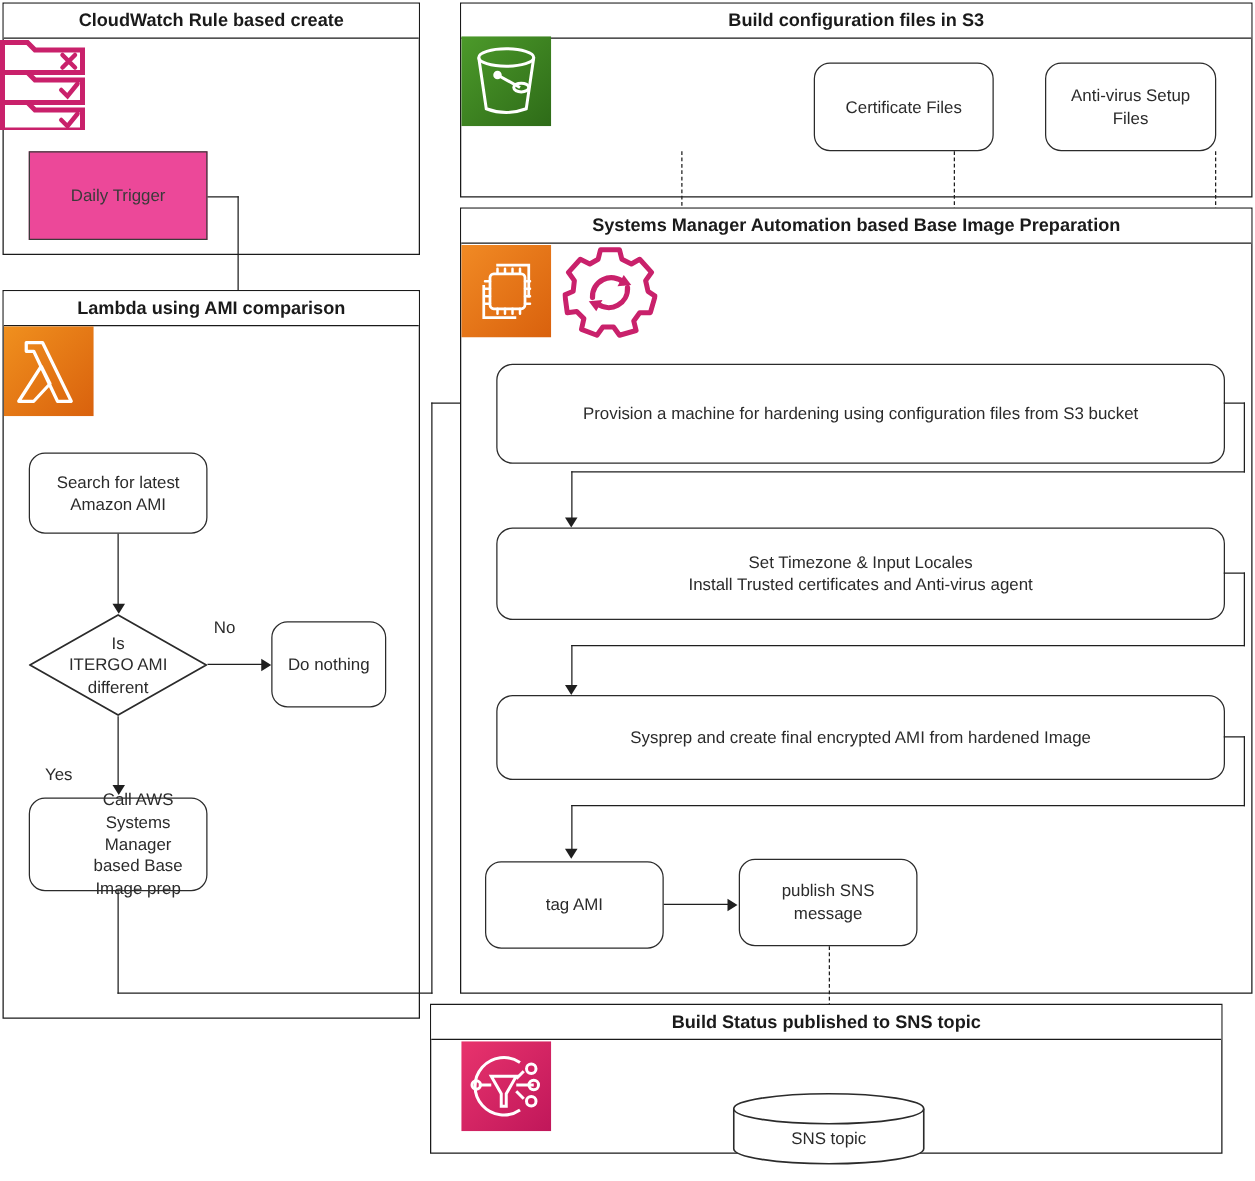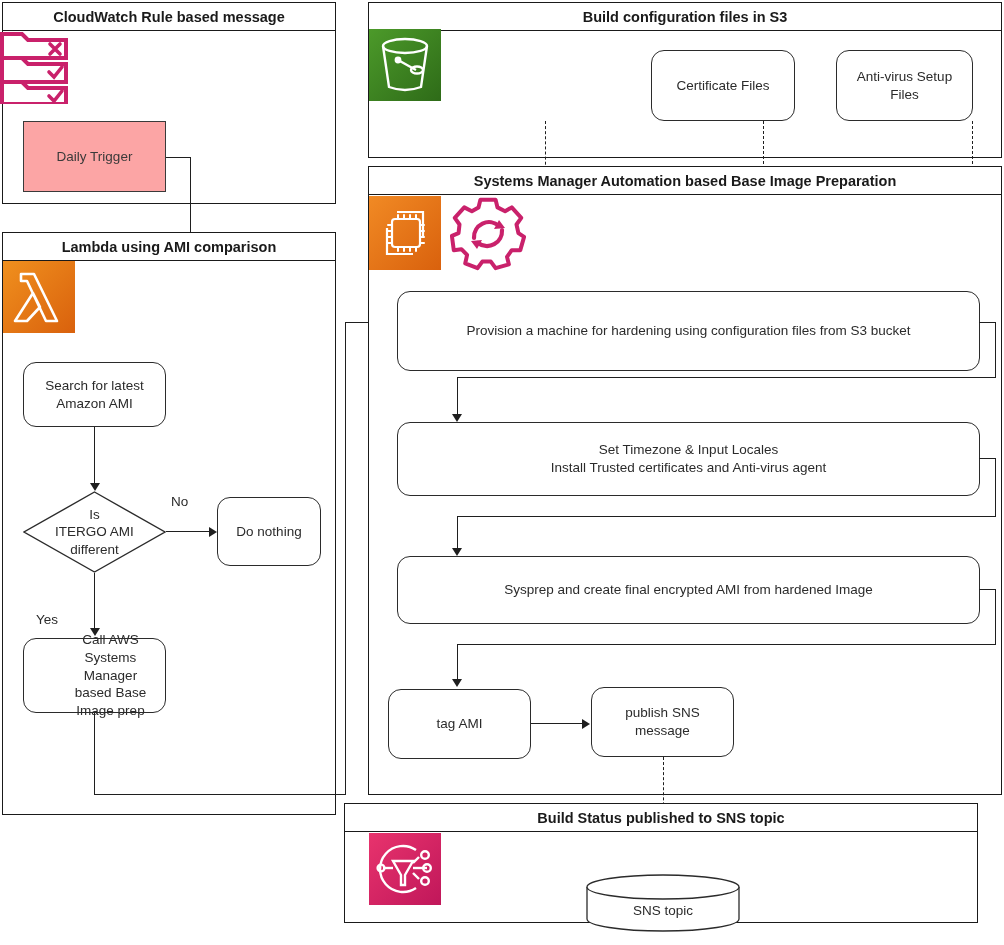--- a/index.html
+++ b/index.html
@@ -44,7 +44,7 @@
 <div id="canvas">
 
   <div class="panel" style="left:2px;top:2px;width:334px;height:202px;">
-    <div class="panel-title">CloudWatch Rule based message</div>
+    <div class="panel-title">CloudWatch Rule based create</div>
   </div>
 
   <div class="iconbox" style="left:0px;top:28px;width:76px;height:76px;">

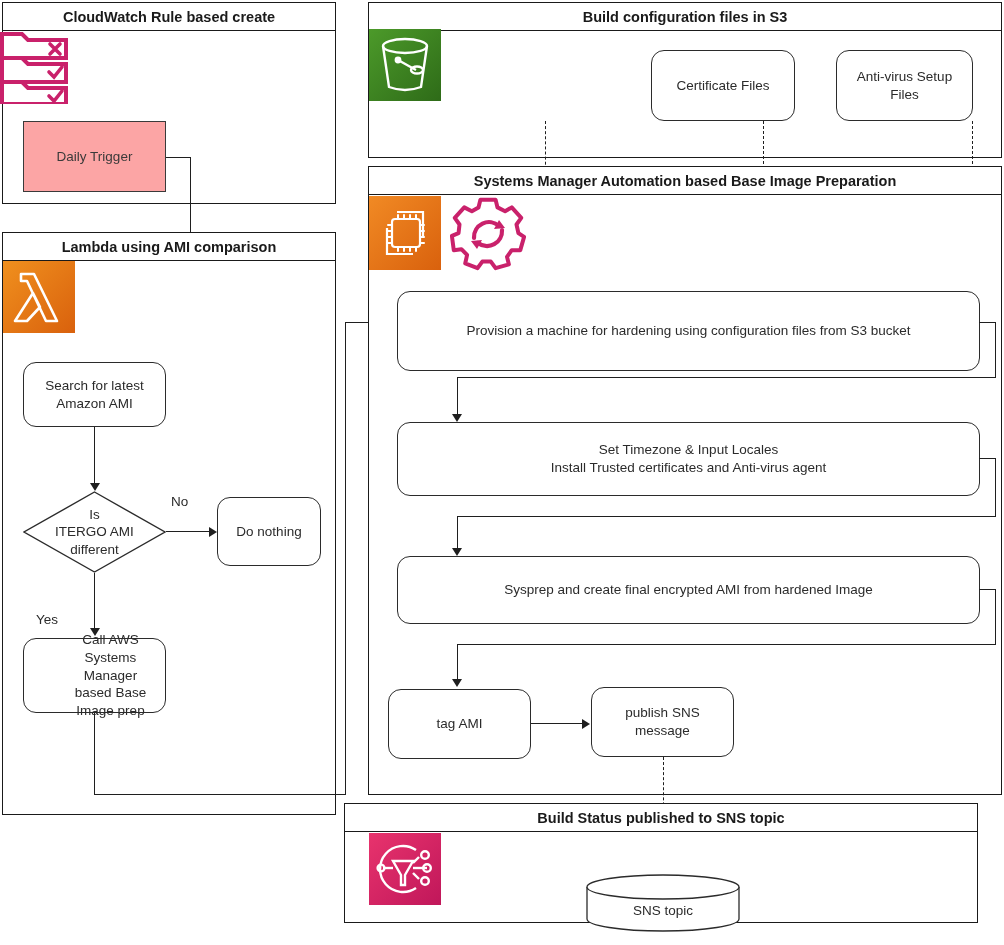--- a/index.html
+++ b/index.html
@@ -14,7 +14,7 @@
   .rbox{position:absolute;box-sizing:border-box;border:1.4px solid #2b2b2b;background:#ffffff;
     border-radius:13px;display:flex;align-items:center;justify-content:center;text-align:center;
     font-size:13.5px;color:#2b2b2b;line-height:1.32;padding:4px 8px;}
-  .sbox{position:absolute;box-sizing:border-box;border:1.4px solid #3a3a3a;background:#fca5a5;
+  .sbox{position:absolute;box-sizing:border-box;border:1.4px solid #3a3a3a;background:#ec4899;
     display:flex;align-items:center;justify-content:center;text-align:center;
     font-size:13.5px;color:#3a3a3a;}
 

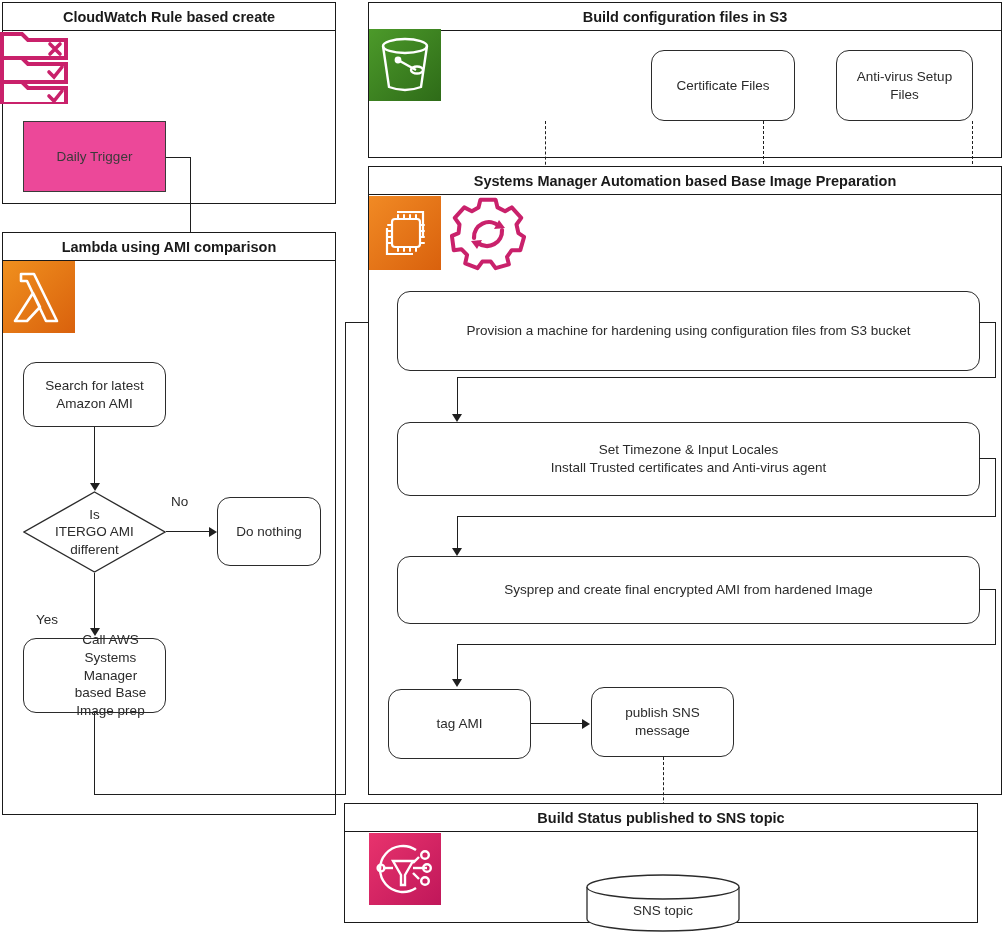--- a/index.html
+++ b/index.html
@@ -109,7 +109,7 @@
   <div class="arrow ar-right" style="left:209px;top:527px;"></div>
   <div class="edgelabel" style="left:171px;top:494px;">No</div>
 
-  <div class="rbox" style="left:217px;top:497px;width:104px;height:69px;">
+  <div class="rbox" style="left:217px;top:497px;width:92px;height:69px;">
     <span>Do nothing</span>
   </div>
 

